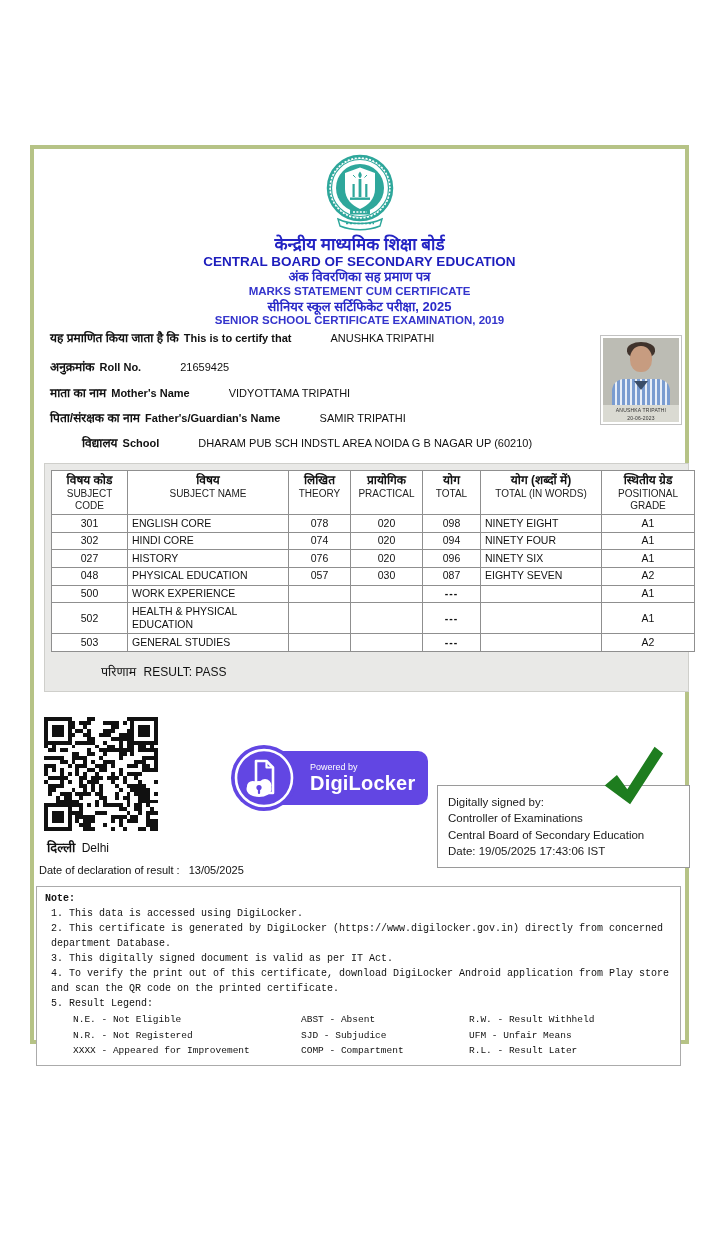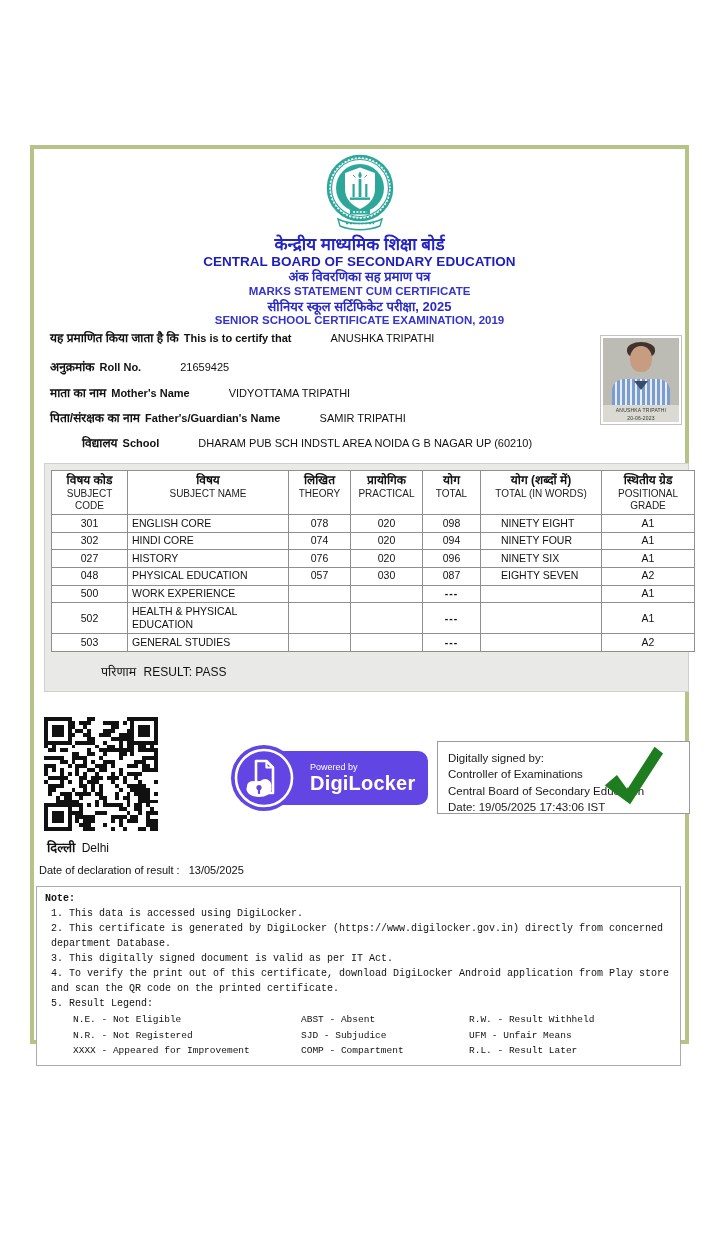--- a/index.html
+++ b/index.html
@@ -44,7 +44,7 @@
   .th-en{font-size:10px;font-weight:normal;color:#222;line-height:1.2;}
   table.marks td{font-size:10.5px;text-align:center;padding:1.5px 2px;color:#111;line-height:1.3;}
   table.marks td.name{text-align:left;padding-left:4px;}
-  table.marks td.words{text-align:left;padding-left:20px;}
+  table.marks td.words{text-align:left;padding-left:4px;}
   td.dots{font-weight:bold;letter-spacing:1px;}
   .result-line{padding:11px 0 11px 50px;font-size:12px;font-weight:normal;}
   .result-line .hi{font-size:12.5px;margin-right:4px;}

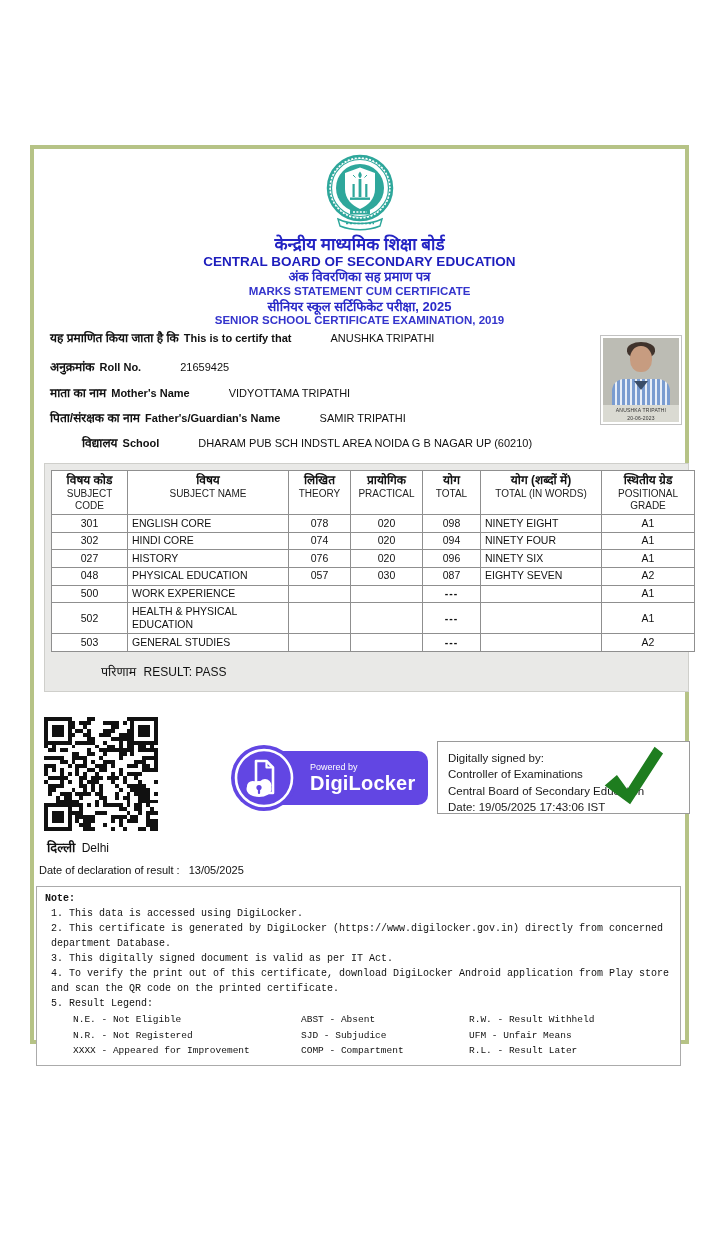--- a/index.html
+++ b/index.html
@@ -64,7 +64,7 @@
   .dl-circle{position:absolute;left:0;top:0;}
 
   
-  .sign-box{position:absolute;left:403px;top:592px;width:253px;height:73px;border:1.5px solid #9a9a9a;
+  .sign-box{position:absolute;left:403px;top:636px;width:253px;height:83px;border:1.5px solid #9a9a9a;
     box-sizing:border-box;padding:8px 0 8px 10px;font-size:11.5px;line-height:1.42;color:#1a1a1a;background:#fff;}
   .check{position:absolute;left:566px;top:595px;}
 

